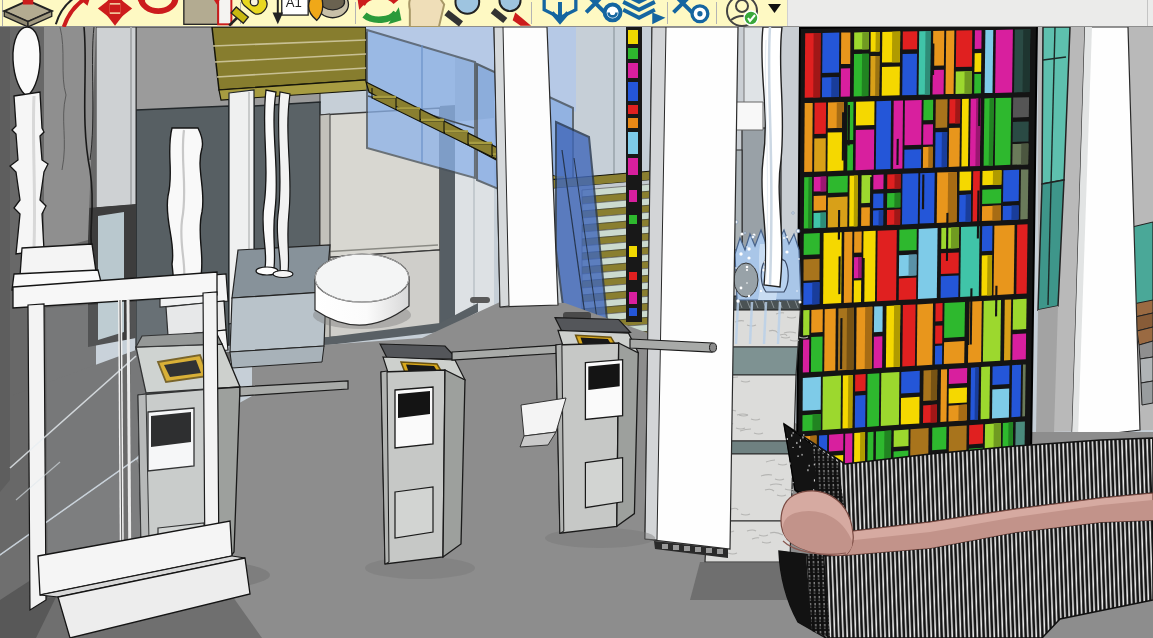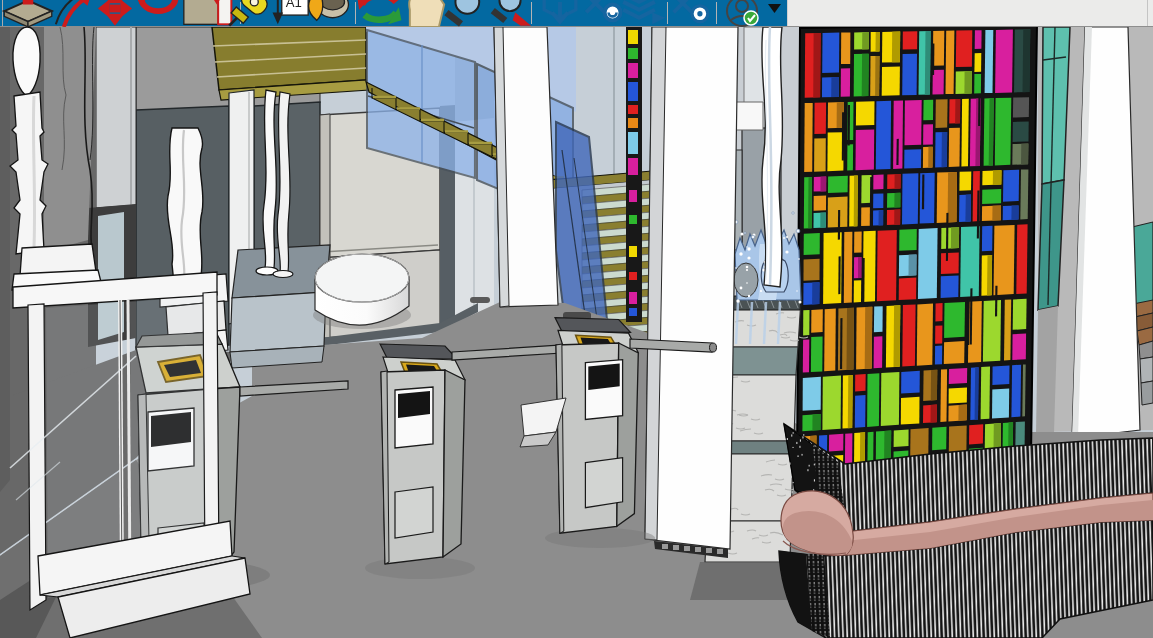--- a/index.html
+++ b/index.html
@@ -587,7 +587,7 @@
       <path d="M 852,541 C 843,517 818,506 795,513 C 780,518 780,533 789,541 C 802,553 836,558 847,554 C 851,549 853,547 852,541 Z" fill="#c2938a" stroke="none" stroke-width="1.0"></path>
       <path d="M 783,541 C 794,552 822,557 846,553" fill="none" stroke="#8a5a52" stroke-width="1.2"></path>
     </svg>
-<div style="position:absolute;left:0;top:0;width:1153px;height:27px;background:#0369a1;border-bottom:1px solid #8e8e8e;box-sizing:border-box;">
+<div style="position:absolute;left:0;top:0;width:1153px;height:27px;background:#fef9c3;border-bottom:1px solid #8e8e8e;box-sizing:border-box;">
       <div style="position:absolute;left:787px;top:0;width:366px;height:26px;background:#ebebea;border-left:1px solid #d0d0d0;"></div>
       <div style="position:absolute;left:2px;top:0;width:1px;height:26px;background:#aaa;"></div>
       <div style="position:absolute;left:1147px;top:0;width:1px;height:26px;background:#c4c4c4;"></div>

